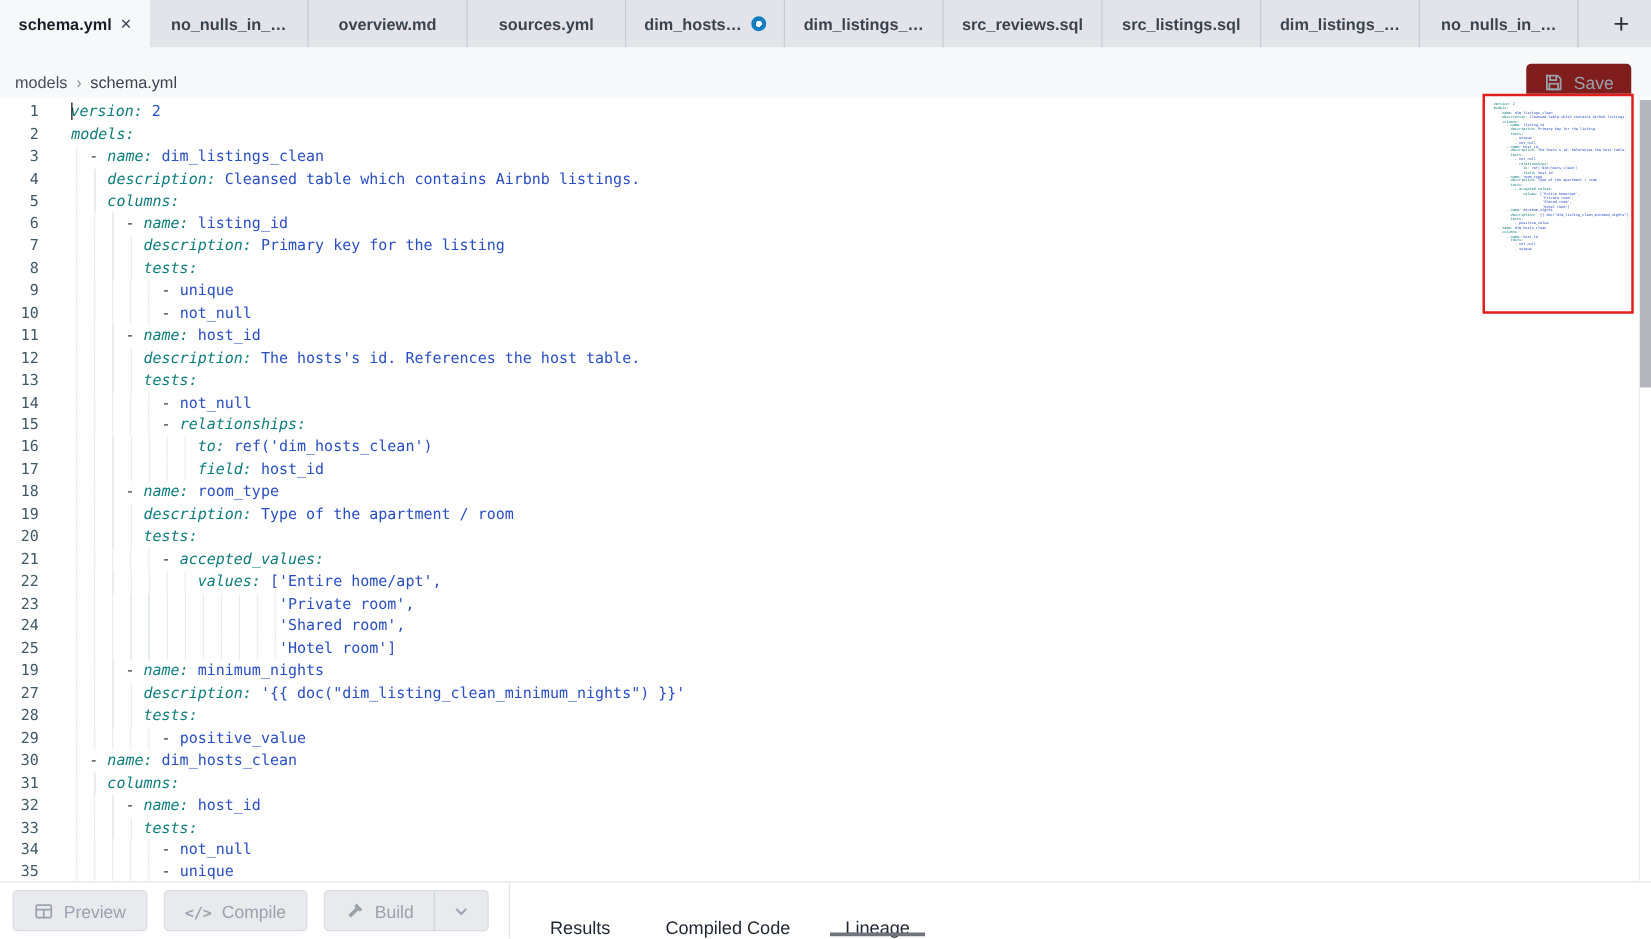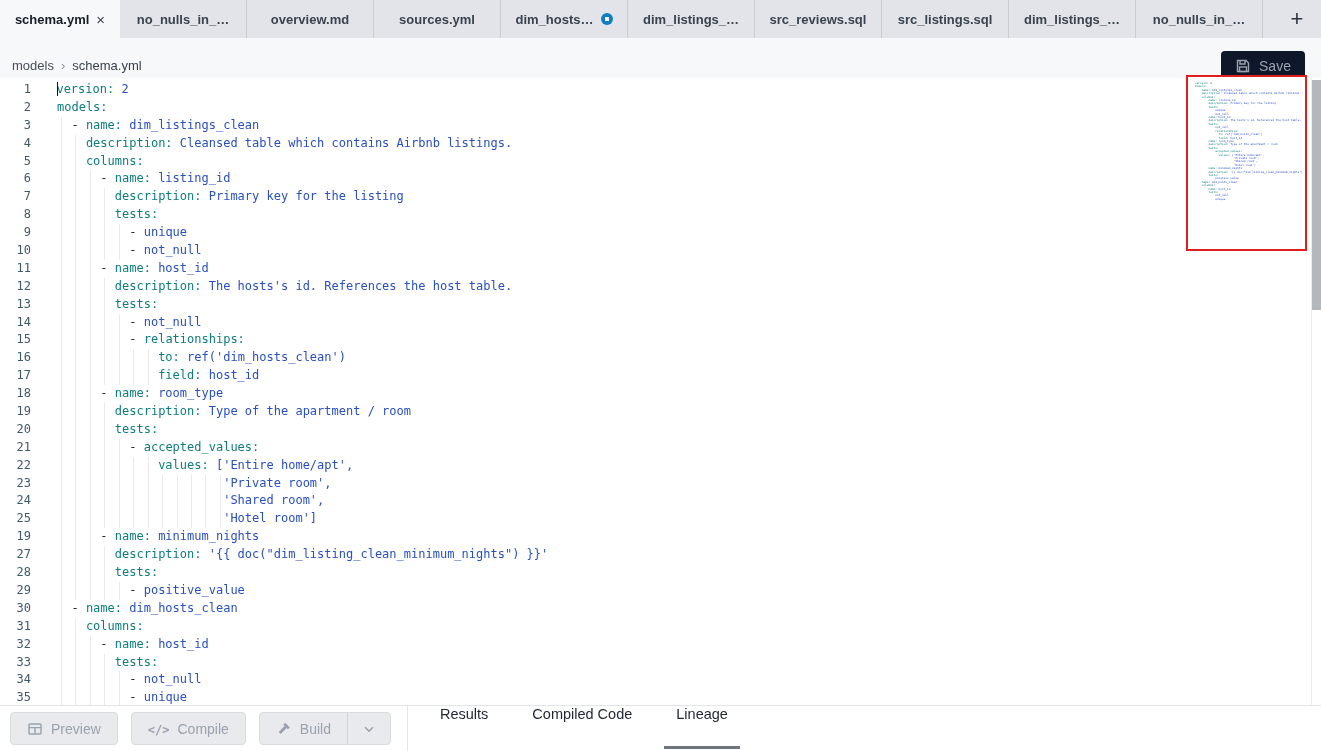--- a/index.html
+++ b/index.html
@@ -30,7 +30,7 @@
   .crumb { font-size:13px; color:#454e59; }
   .crumb-sep { margin:0 7px; color:#8a929c; font-size:13px; }
   .crumb-current { font-size:13px; color:#39424d; }
-  .savebtn { margin-left:auto; height:30px; min-width:84px; background:#0f172a;
+  .savebtn { margin-left:auto; height:30px; min-width:84px; background:#7f1d1d;
              border:none; border-radius:4px; display:flex; align-items:center;
              justify-content:center; gap:8px; color:#9aa2ad; font-size:14px;
              font-family:"Liberation Sans",sans-serif; padding:0 14px; }

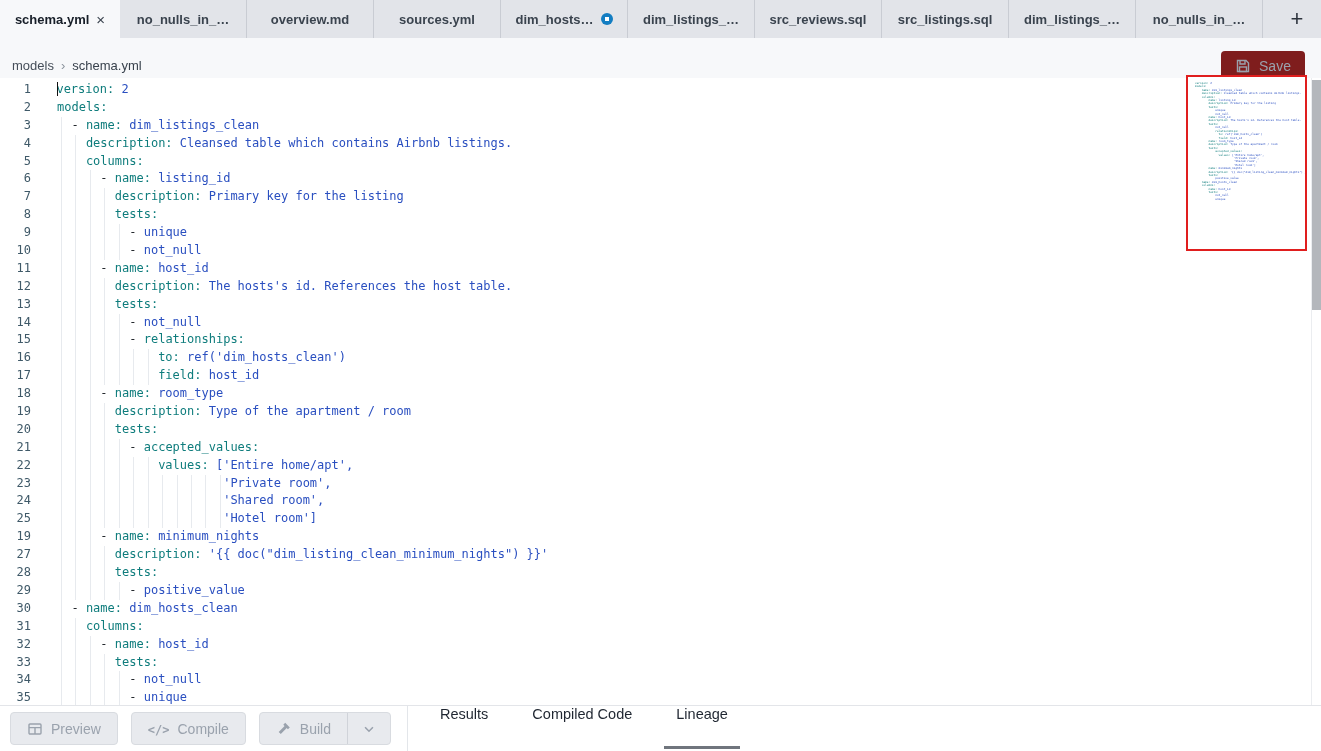--- a/index.html
+++ b/index.html
@@ -47,7 +47,7 @@
   .ind { display:inline-block; height:17.9px; vertical-align:top;
          background:repeating-linear-gradient(to right,#e7eaee 0,#e7eaee 1px,transparent 1px,transparent 14.45px);
          background-position:4px 0; }
-  .tk { color:#0e7c7c; }
+  .tk { color:#0e7c7c;font-style:italic; }
   .tv { color:#2a4fc0; }
   .td { color:#24292e; }
   .cursor { display:inline-block; width:0; border-left:1.6px solid #111;

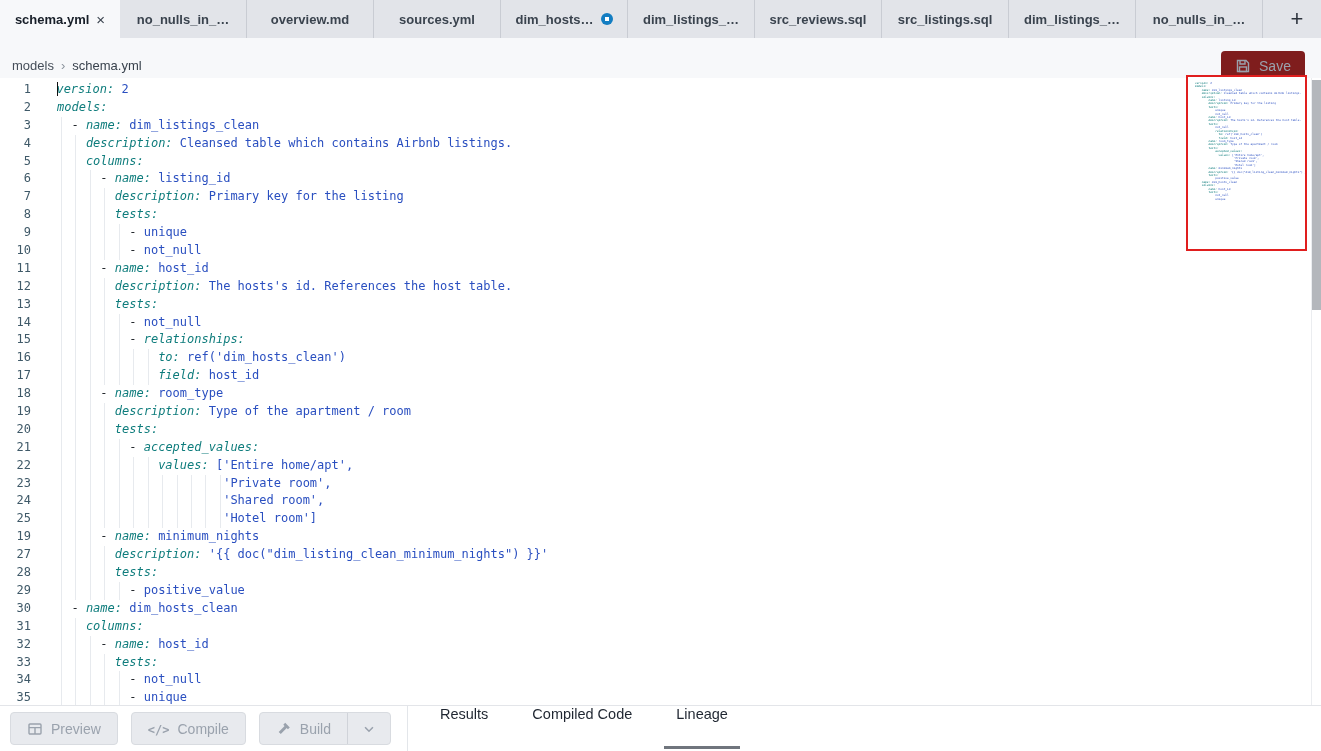--- a/index.html
+++ b/index.html
@@ -81,7 +81,7 @@
   .code-glyph { font-family:"DejaVu Sans Mono", monospace; font-size:12px; font-weight:700; }
   .btabs { display:flex; align-items:stretch; border-left:1px solid #e3e6ea;
            padding-left:28px; }
-  .btab { position:relative; display:flex; align-items:flex-start; padding:0 4px;
+  .btab { position:relative; display:flex; align-items:flex-end; padding:0 4px;
           margin-right:36px; font-size:14.5px; color:#1f2631; cursor:pointer; }
   .btab .ul { position:absolute; left:-8px; right:-8px; bottom:2px; height:3px;
               background:transparent; }

